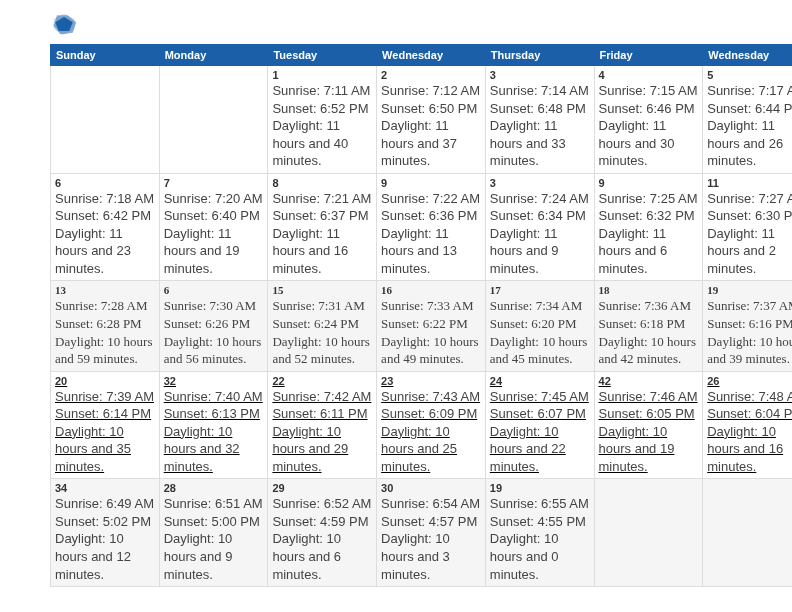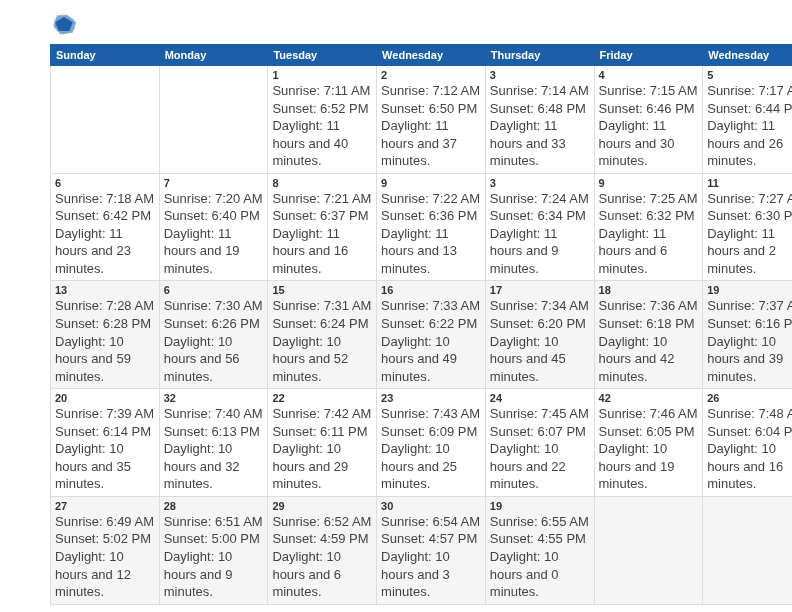--- a/index.html
+++ b/index.html
@@ -105,6 +105,7 @@
     }
     .calendar tr:nth-child(3) td {
       background: #f5f5f5;
+      font-family: Liberation Serif, serif;
     }
     .calendar tr:nth-child(4) td {
       background: #fff;

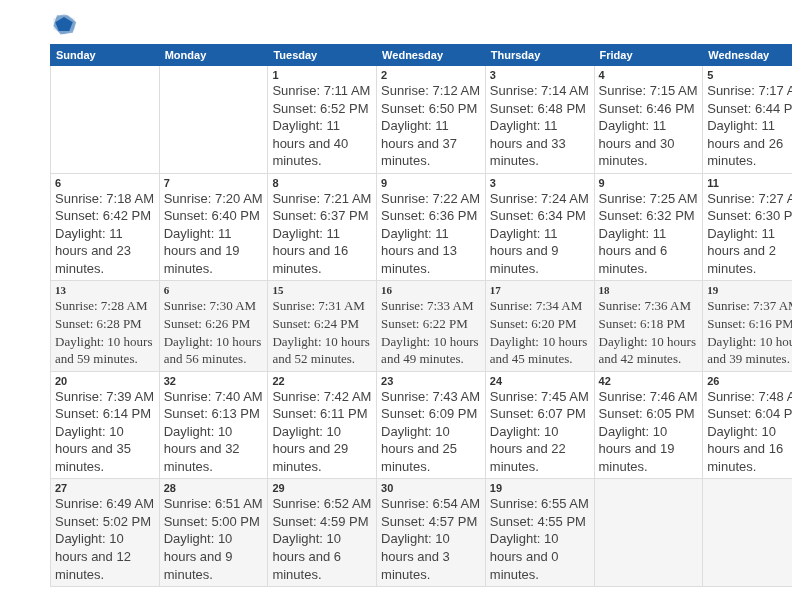--- a/index.html
+++ b/index.html
@@ -109,6 +109,7 @@
     }
     .calendar tr:nth-child(4) td {
       background: #fff;
+      text-decoration: underline;
     }
     .calendar tr:nth-child(5) td {
       background: #f5f5f5;

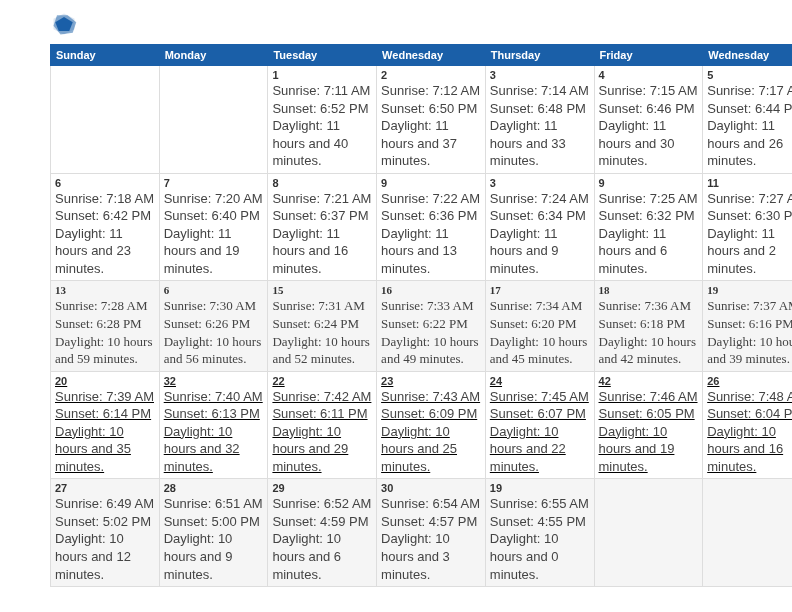--- a/index.html
+++ b/index.html
@@ -272,7 +272,7 @@
         </tr>
         <tr>
           <td>
-            <div class="day-number">27</div>
+            <div class="day-number">34</div>
             <div class="day-info">Sunrise: 6:49 AM<br>Sunset: 5:02 PM<br>Daylight: 10 hours and 12 minutes.</div>
           </td>
           <td>

